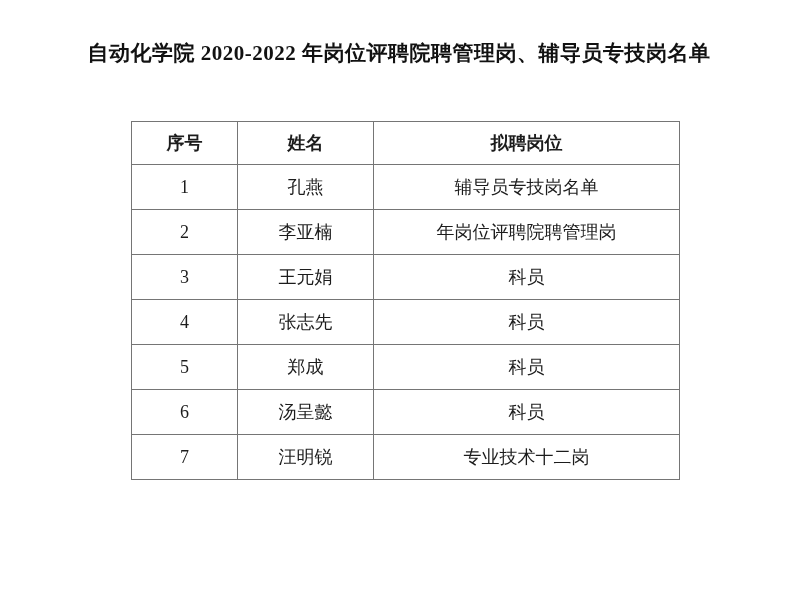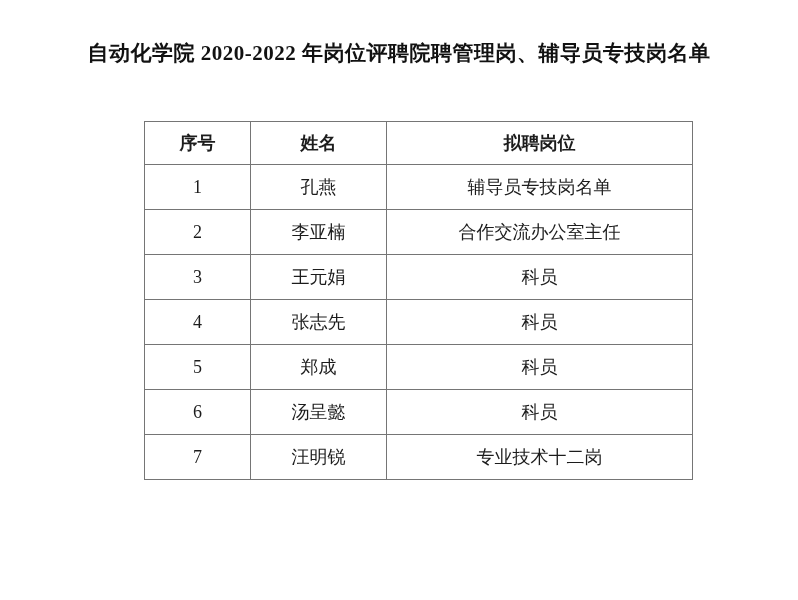--- a/index.html
+++ b/index.html
@@ -32,7 +32,7 @@
   }
   table.roster {
     position: absolute;
-    left: 144px;
+    left: 131px;
     top: 121px;
     width: 548px;
     border-collapse: collapse;

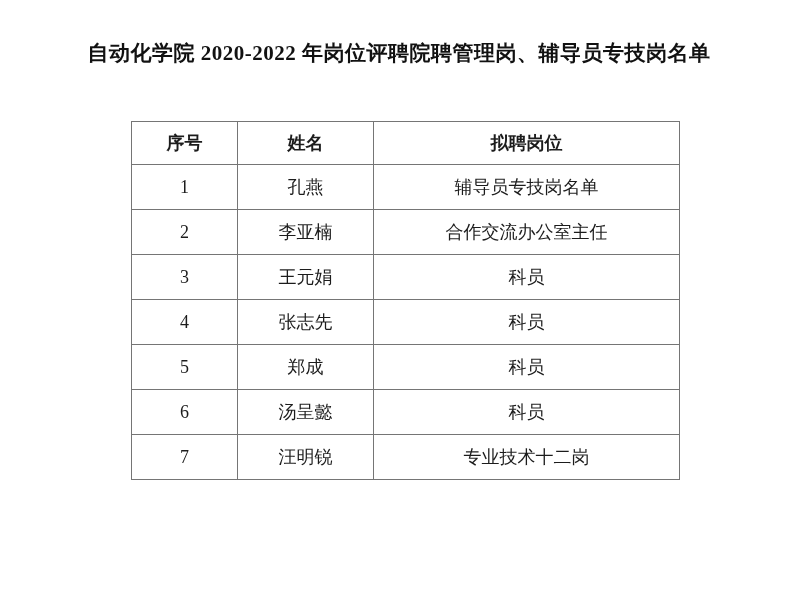--- a/index.html
+++ b/index.html
@@ -91,7 +91,7 @@
       <tr>
         <td>2</td>
         <td>李亚楠</td>
-        <td>合作交流办公室主任</td>
+        <td>年岗位评聘院聘管理岗</td>
       </tr>
       <tr>
         <td>3</td>

